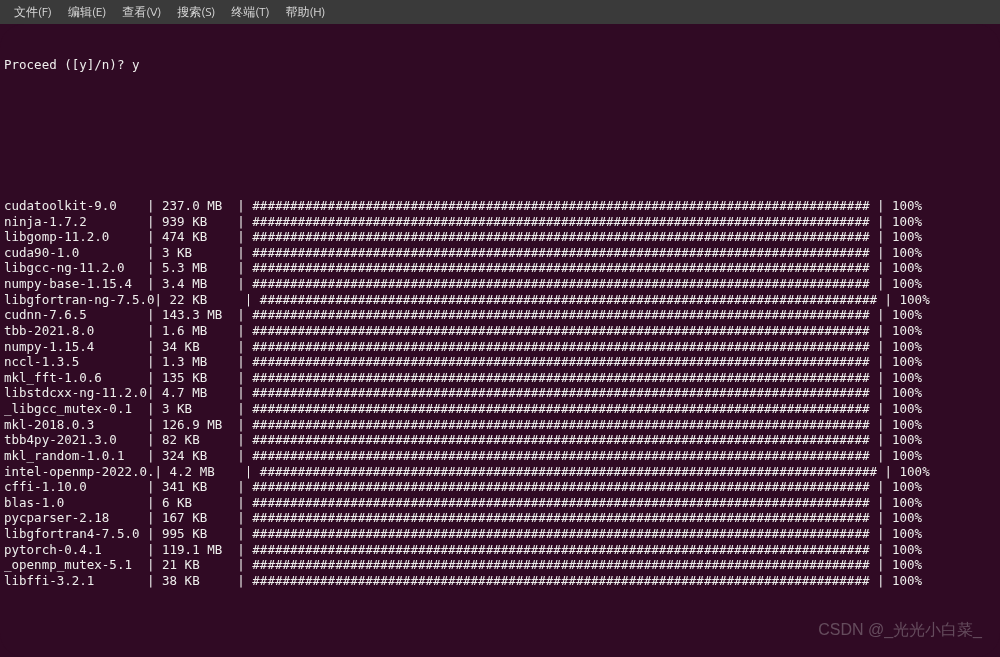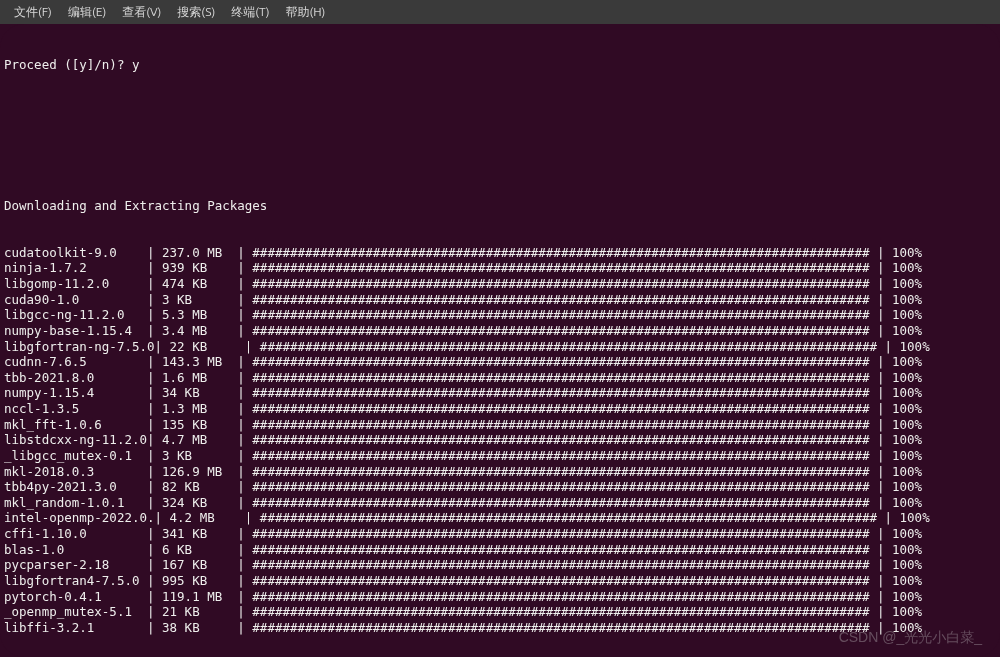--- a/index.html
+++ b/index.html
@@ -100,7 +100,6 @@
     <div><span>Proceed ([y]/n)? </span><span>y</span></div>
     <div>&nbsp;</div>
     <div>&nbsp;</div>
-    <div>Downloading and Extracting Packages</div>
     <div id="pkg-list"><div class="pkg-row">cudatoolkit-9.0    | 237.0 MB  | ################################################################################## | 100%</div><div class="pkg-row">ninja-1.7.2        | 939 KB    | ################################################################################## | 100%</div><div class="pkg-row">libgomp-11.2.0     | 474 KB    | ################################################################################## | 100%</div><div class="pkg-row">cuda90-1.0         | 3 KB      | ################################################################################## | 100%</div><div class="pkg-row">libgcc-ng-11.2.0   | 5.3 MB    | ################################################################################## | 100%</div><div class="pkg-row">numpy-base-1.15.4  | 3.4 MB    | ################################################################################## | 100%</div><div class="pkg-row">libgfortran-ng-7.5.0| 22 KB     | ################################################################################## | 100%</div><div class="pkg-row">cudnn-7.6.5        | 143.3 MB  | ################################################################################## | 100%</div><div class="pkg-row">tbb-2021.8.0       | 1.6 MB    | ################################################################################## | 100%</div><div class="pkg-row">numpy-1.15.4       | 34 KB     | ################################################################################## | 100%</div><div class="pkg-row">nccl-1.3.5         | 1.3 MB    | ################################################################################## | 100%</div><div class="pkg-row">mkl_fft-1.0.6      | 135 KB    | ################################################################################## | 100%</div><div class="pkg-row">libstdcxx-ng-11.2.0| 4.7 MB    | ################################################################################## | 100%</div><div class="pkg-row">_libgcc_mutex-0.1  | 3 KB      | ################################################################################## | 100%</div><div class="pkg-row">mkl-2018.0.3       | 126.9 MB  | ################################################################################## | 100%</div><div class="pkg-row">tbb4py-2021.3.0    | 82 KB     | ################################################################################## | 100%</div><div class="pkg-row">mkl_random-1.0.1   | 324 KB    | ################################################################################## | 100%</div><div class="pkg-row">intel-openmp-2022.0.| 4.2 MB    | ################################################################################## | 100%</div><div class="pkg-row">cffi-1.10.0        | 341 KB    | ################################################################################## | 100%</div><div class="pkg-row">blas-1.0           | 6 KB      | ################################################################################## | 100%</div><div class="pkg-row">pycparser-2.18     | 167 KB    | ################################################################################## | 100%</div><div class="pkg-row">libgfortran4-7.5.0 | 995 KB    | ################################################################################## | 100%</div><div class="pkg-row">pytorch-0.4.1      | 119.1 MB  | ################################################################################## | 100%</div><div class="pkg-row">_openmp_mutex-5.1  | 21 KB     | ################################################################################## | 100%</div><div class="pkg-row">libffi-3.2.1       | 38 KB     | ################################################################################## | 100%</div></div>
     
     

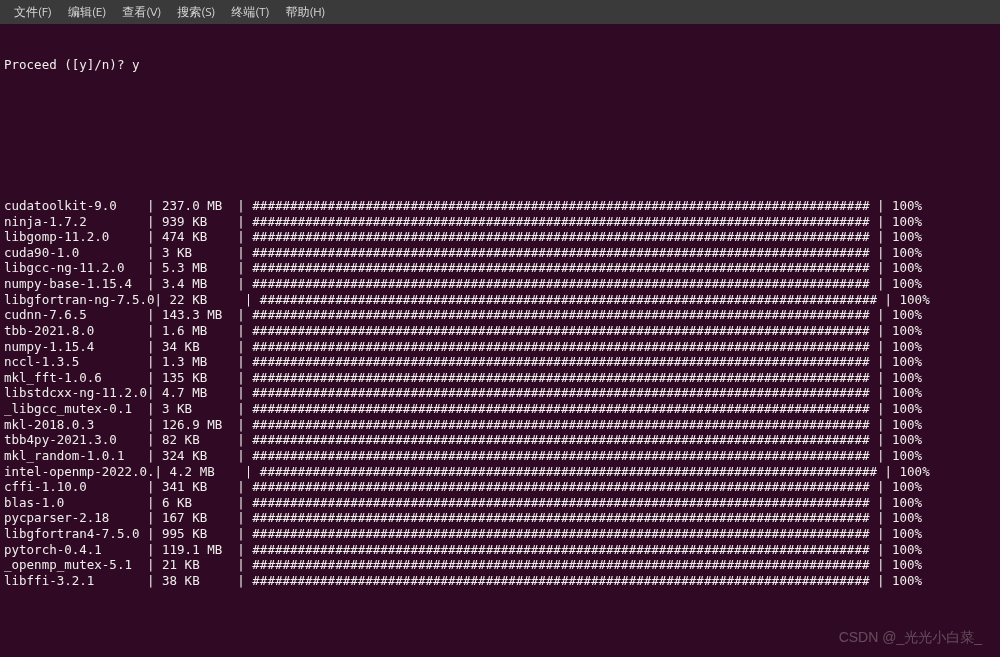--- a/index.html
+++ b/index.html
@@ -74,10 +74,10 @@
   .watermark {
     position: absolute;
     right: 18px;
-    bottom: 10px;
+    bottom: 16px;
     color: rgba(200,200,200,0.35);
     font-family: sans-serif;
-    font-size: 14px;
+    font-size: 16px;
     pointer-events: none;
   }
 </style>

